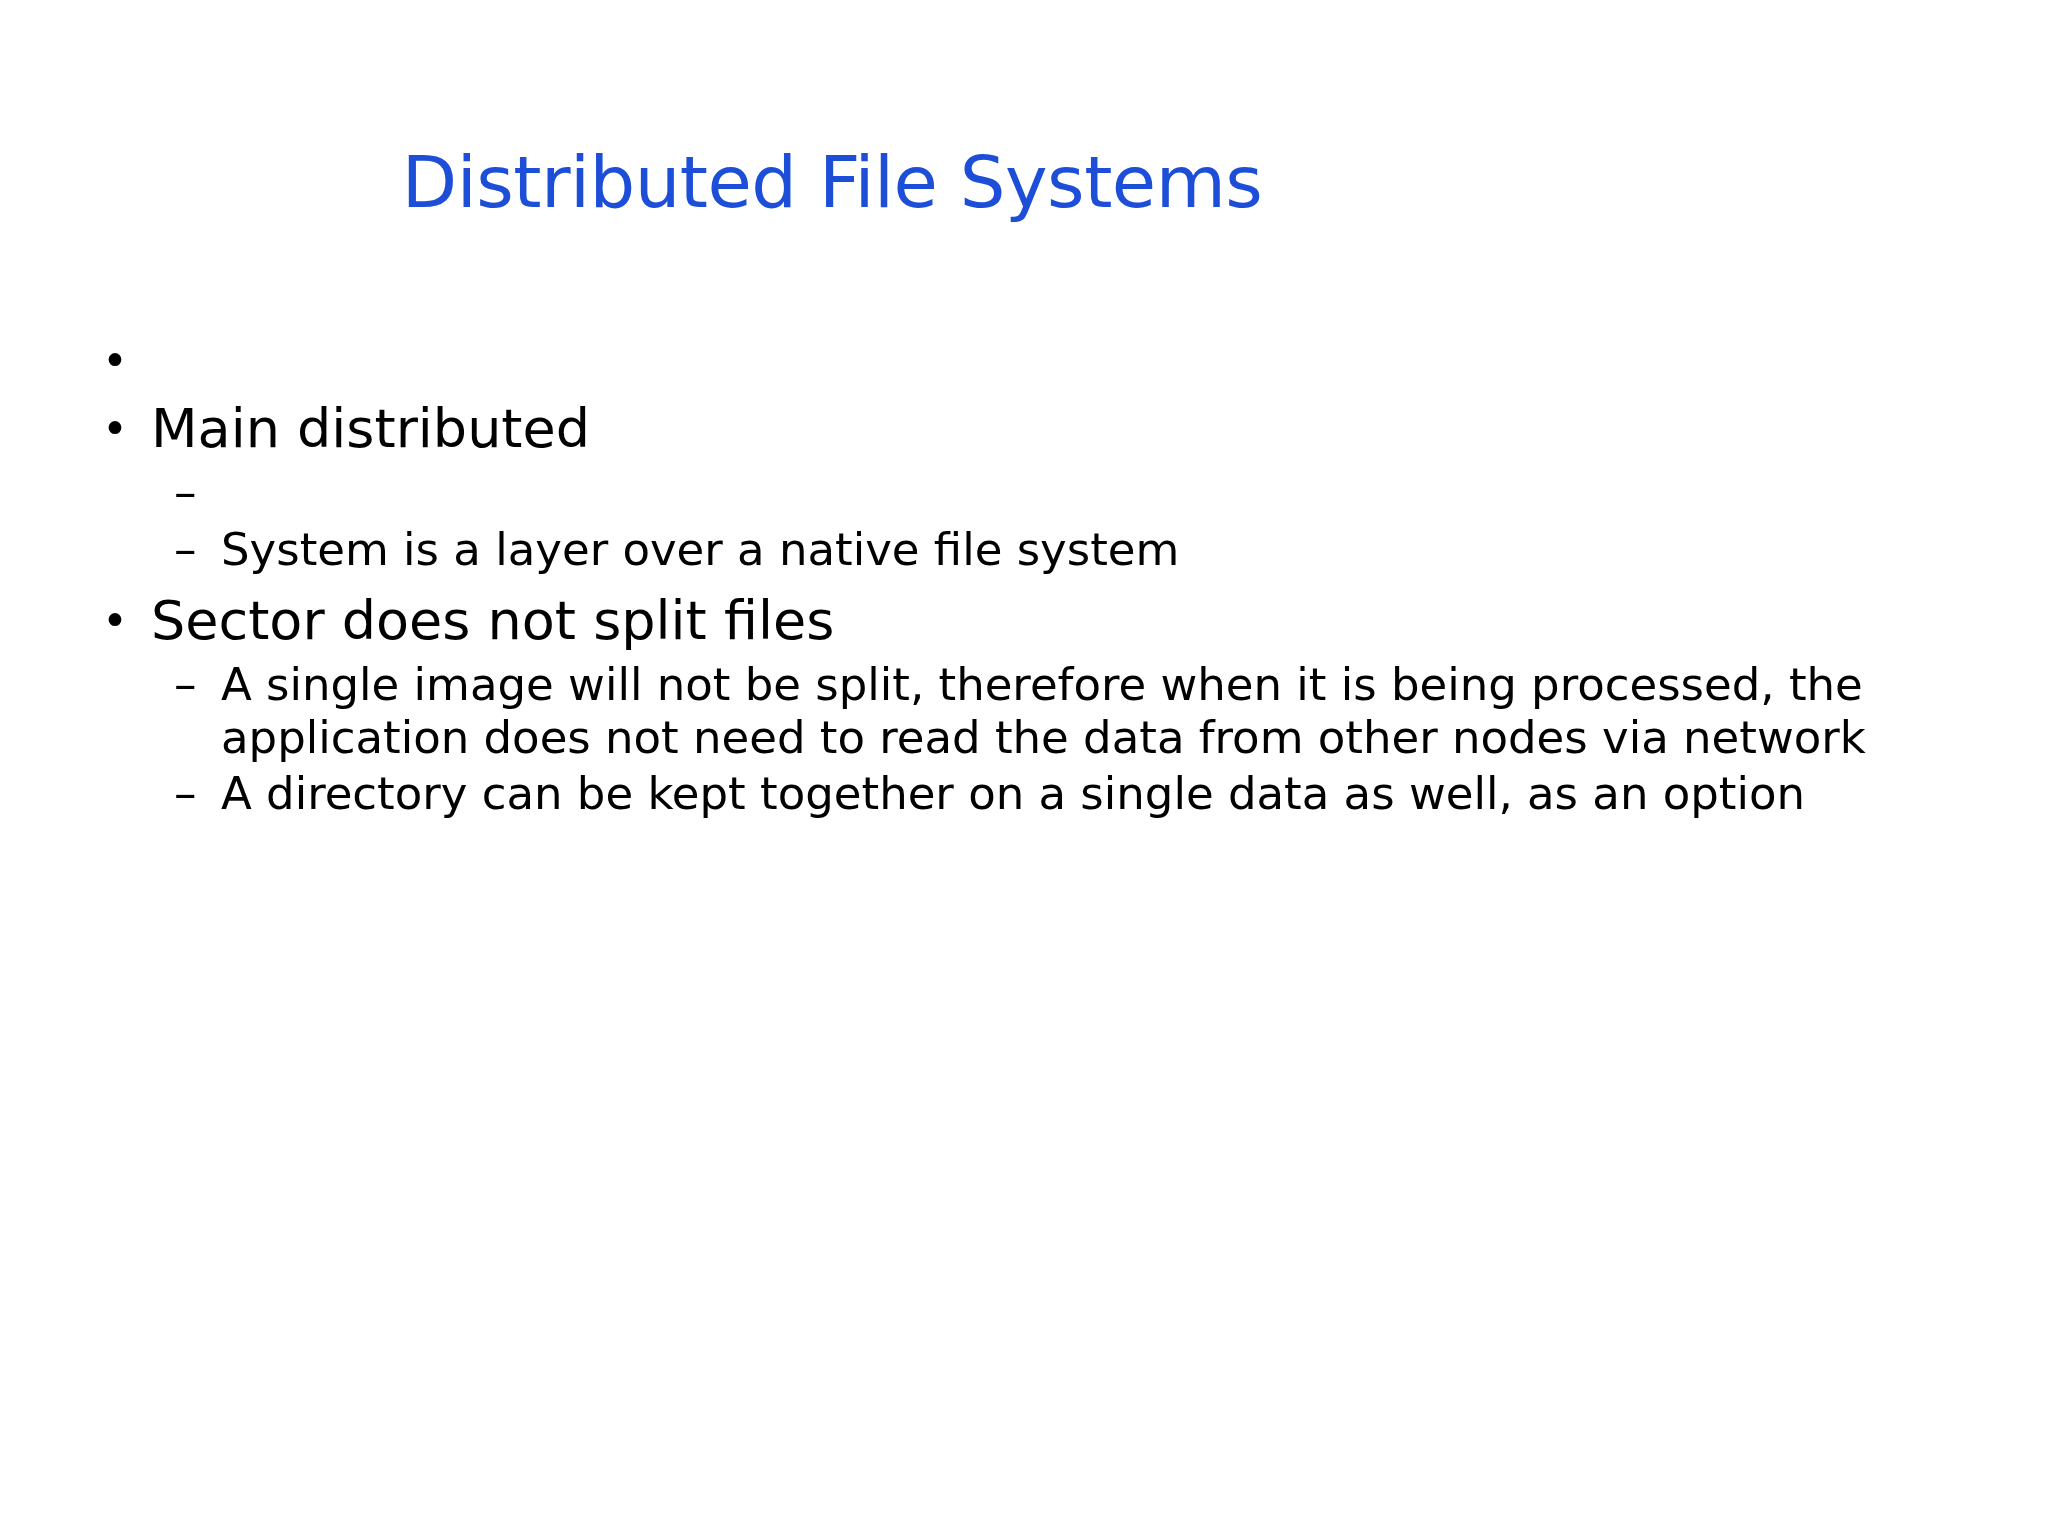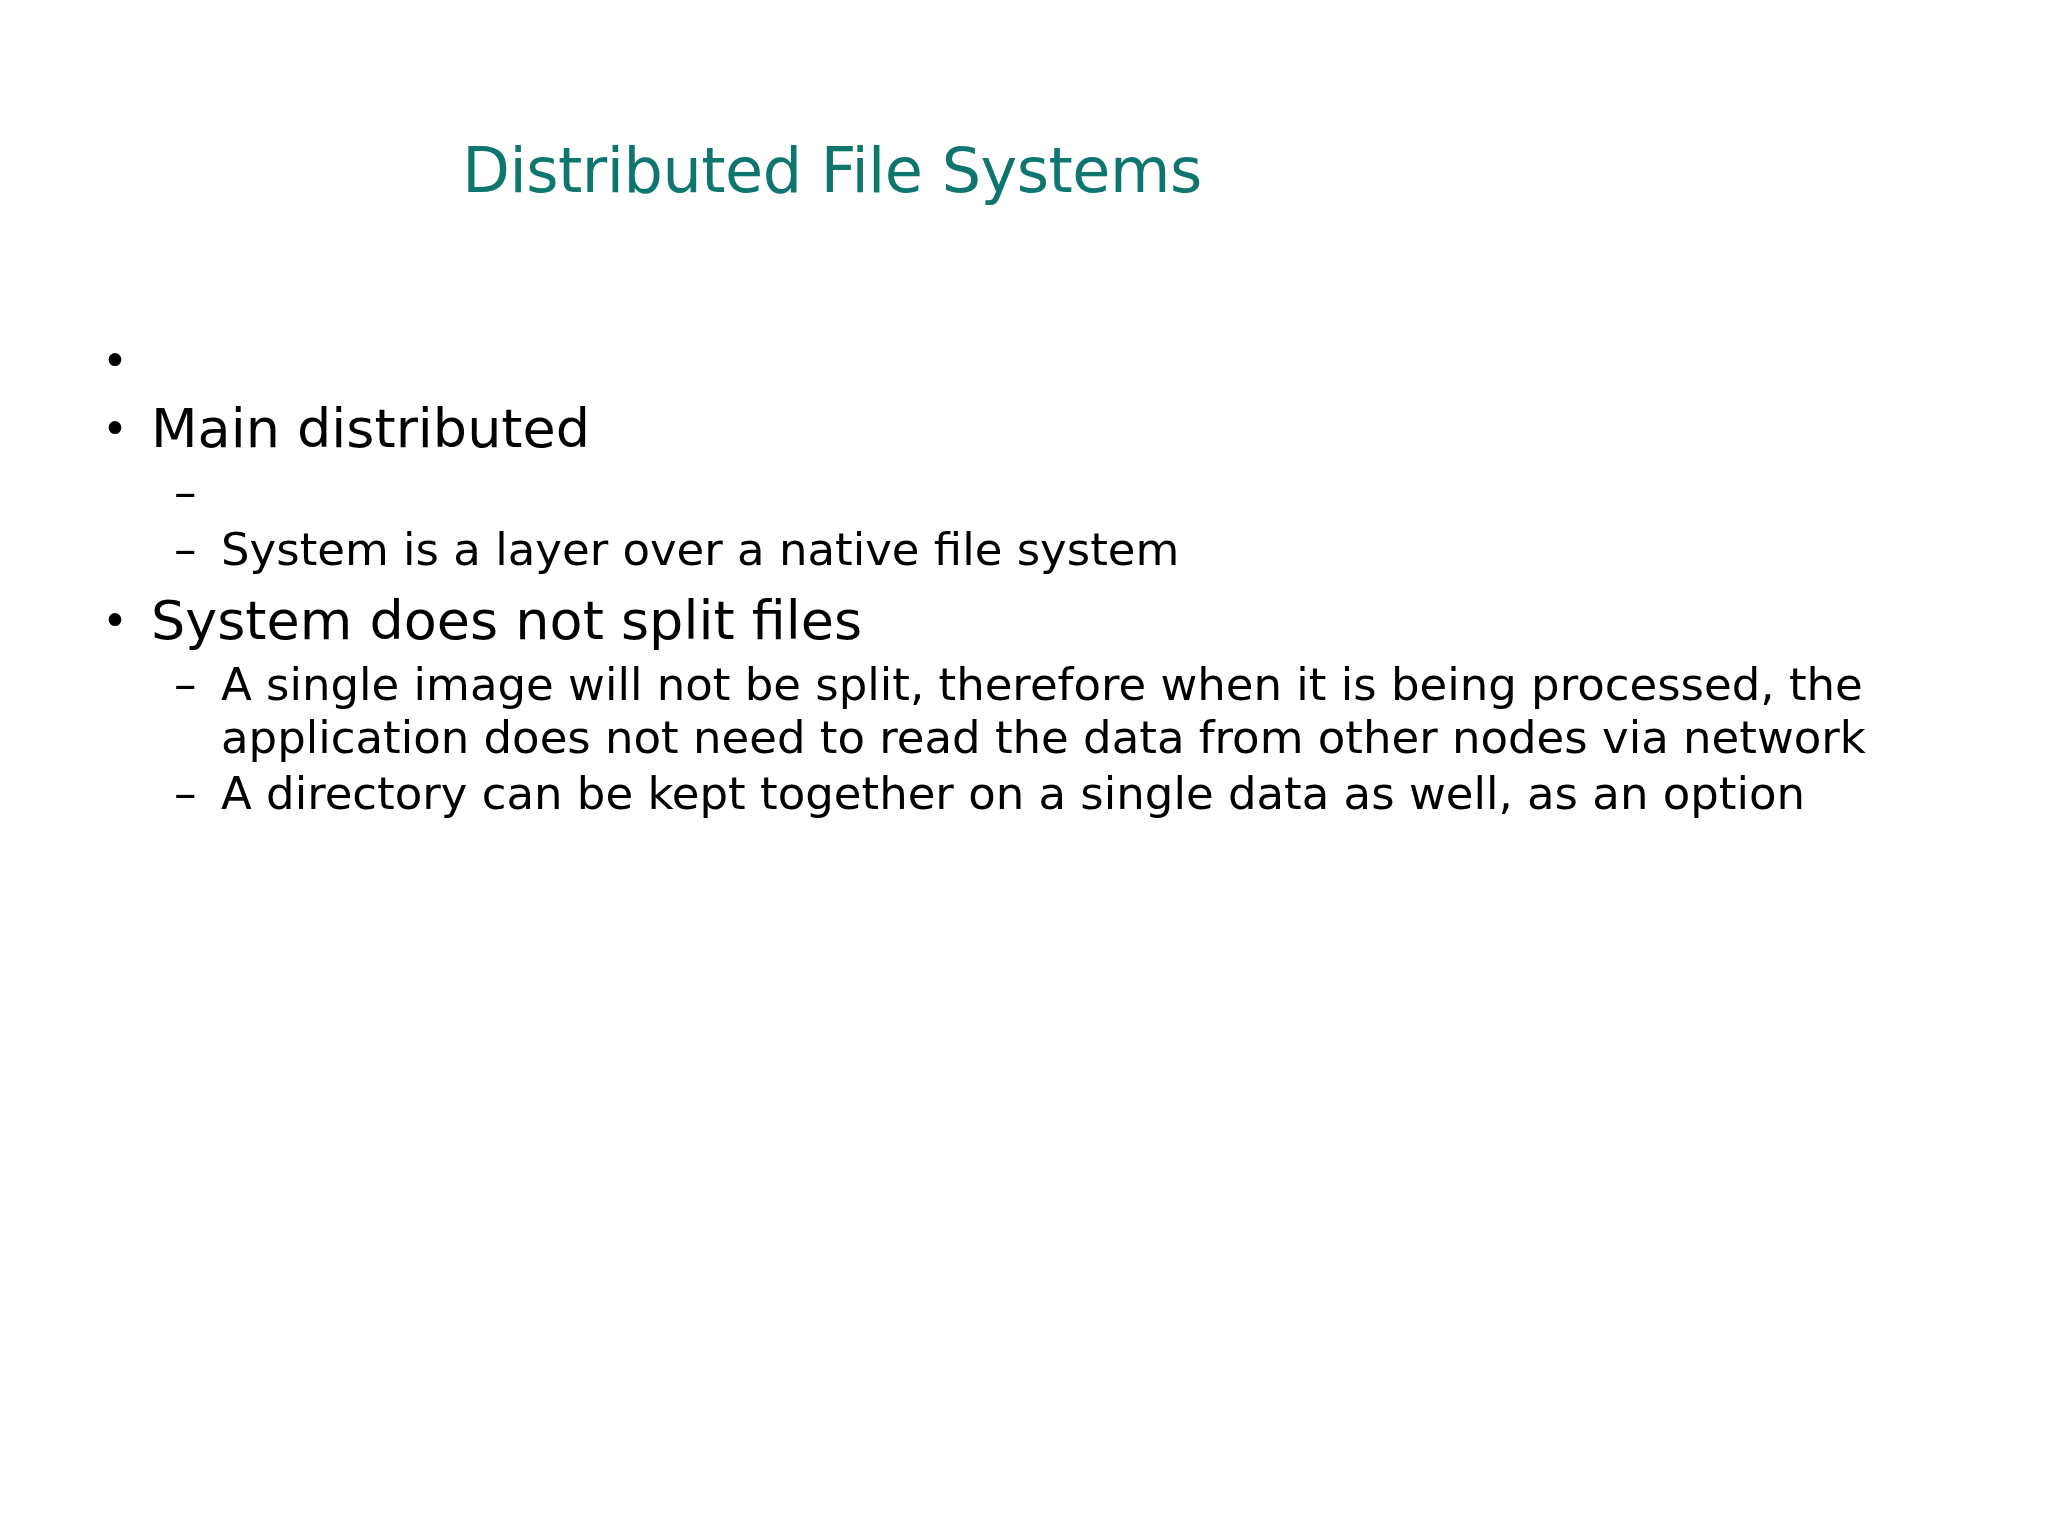--- a/index.html
+++ b/index.html
@@ -27,10 +27,10 @@
     top: 96px;
     width: 1664px;
     text-align: center;
-    font-size: 62px;
+    font-size: 72px;
     line-height: 1.06;
     font-weight: 400;
-    color: #0f766e;
+    color: #1d4ed8;
     letter-spacing: -0.5px;
     white-space: nowrap;
   }

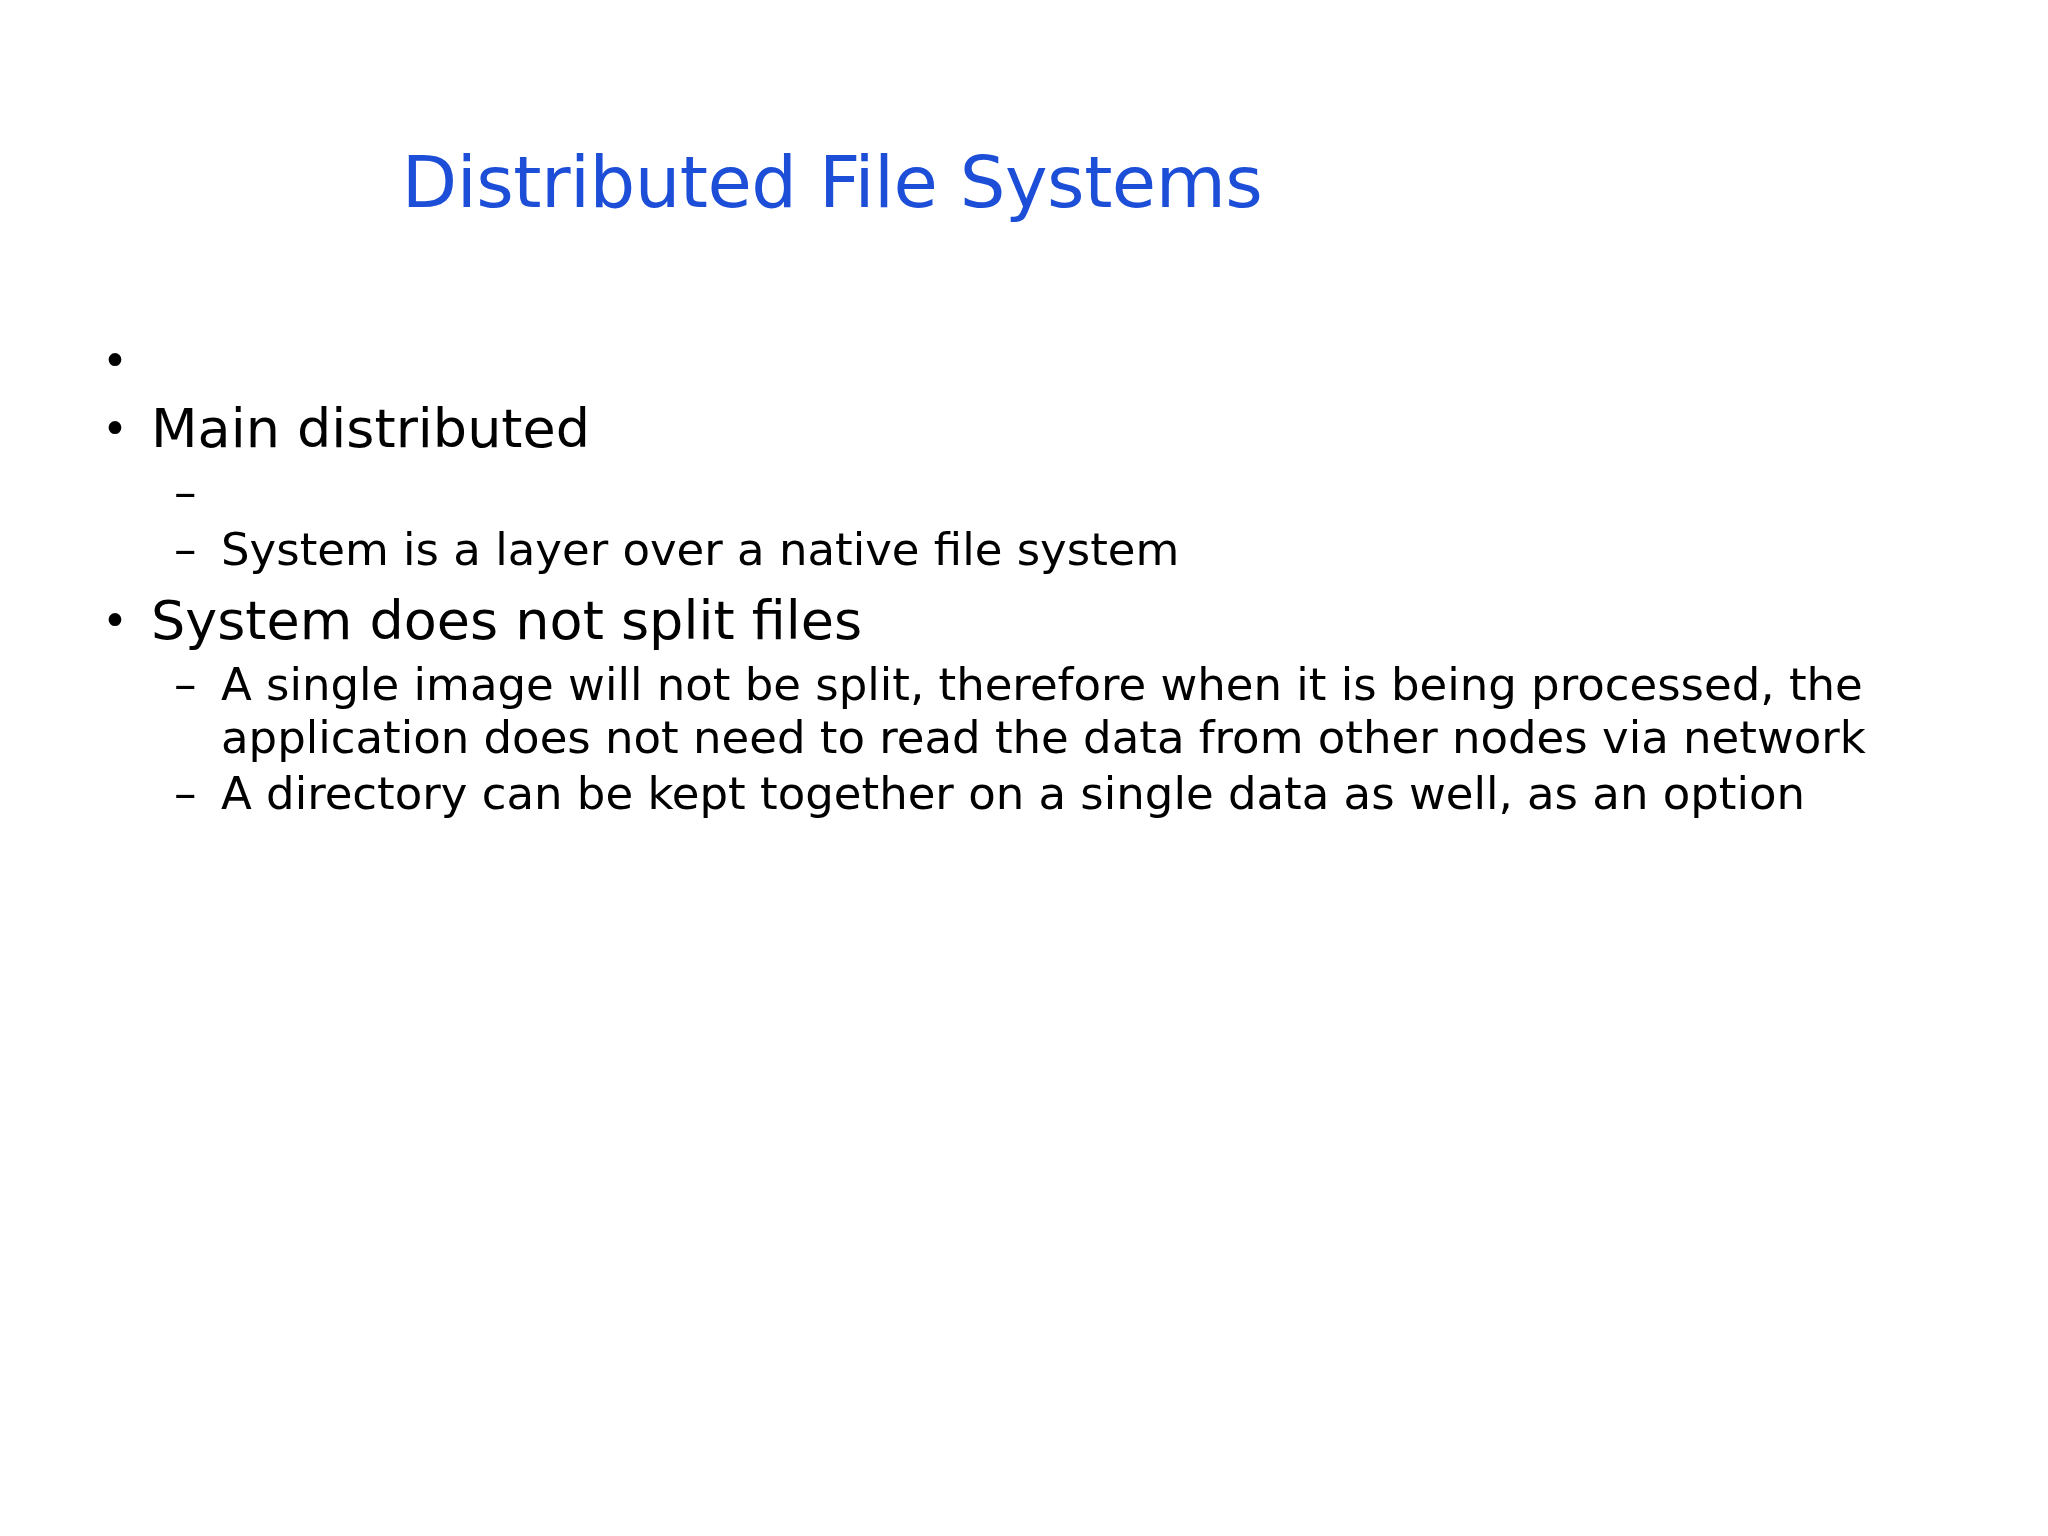--- a/index.html
+++ b/index.html
@@ -122,7 +122,7 @@
 
     <div class="bullet lvl1">
       <span class="marker">•</span>
-      <span class="text">System does not split files</span>
+      <span class="text">Sector does not split files</span>
     </div>
 
     <div class="bullet lvl2">

